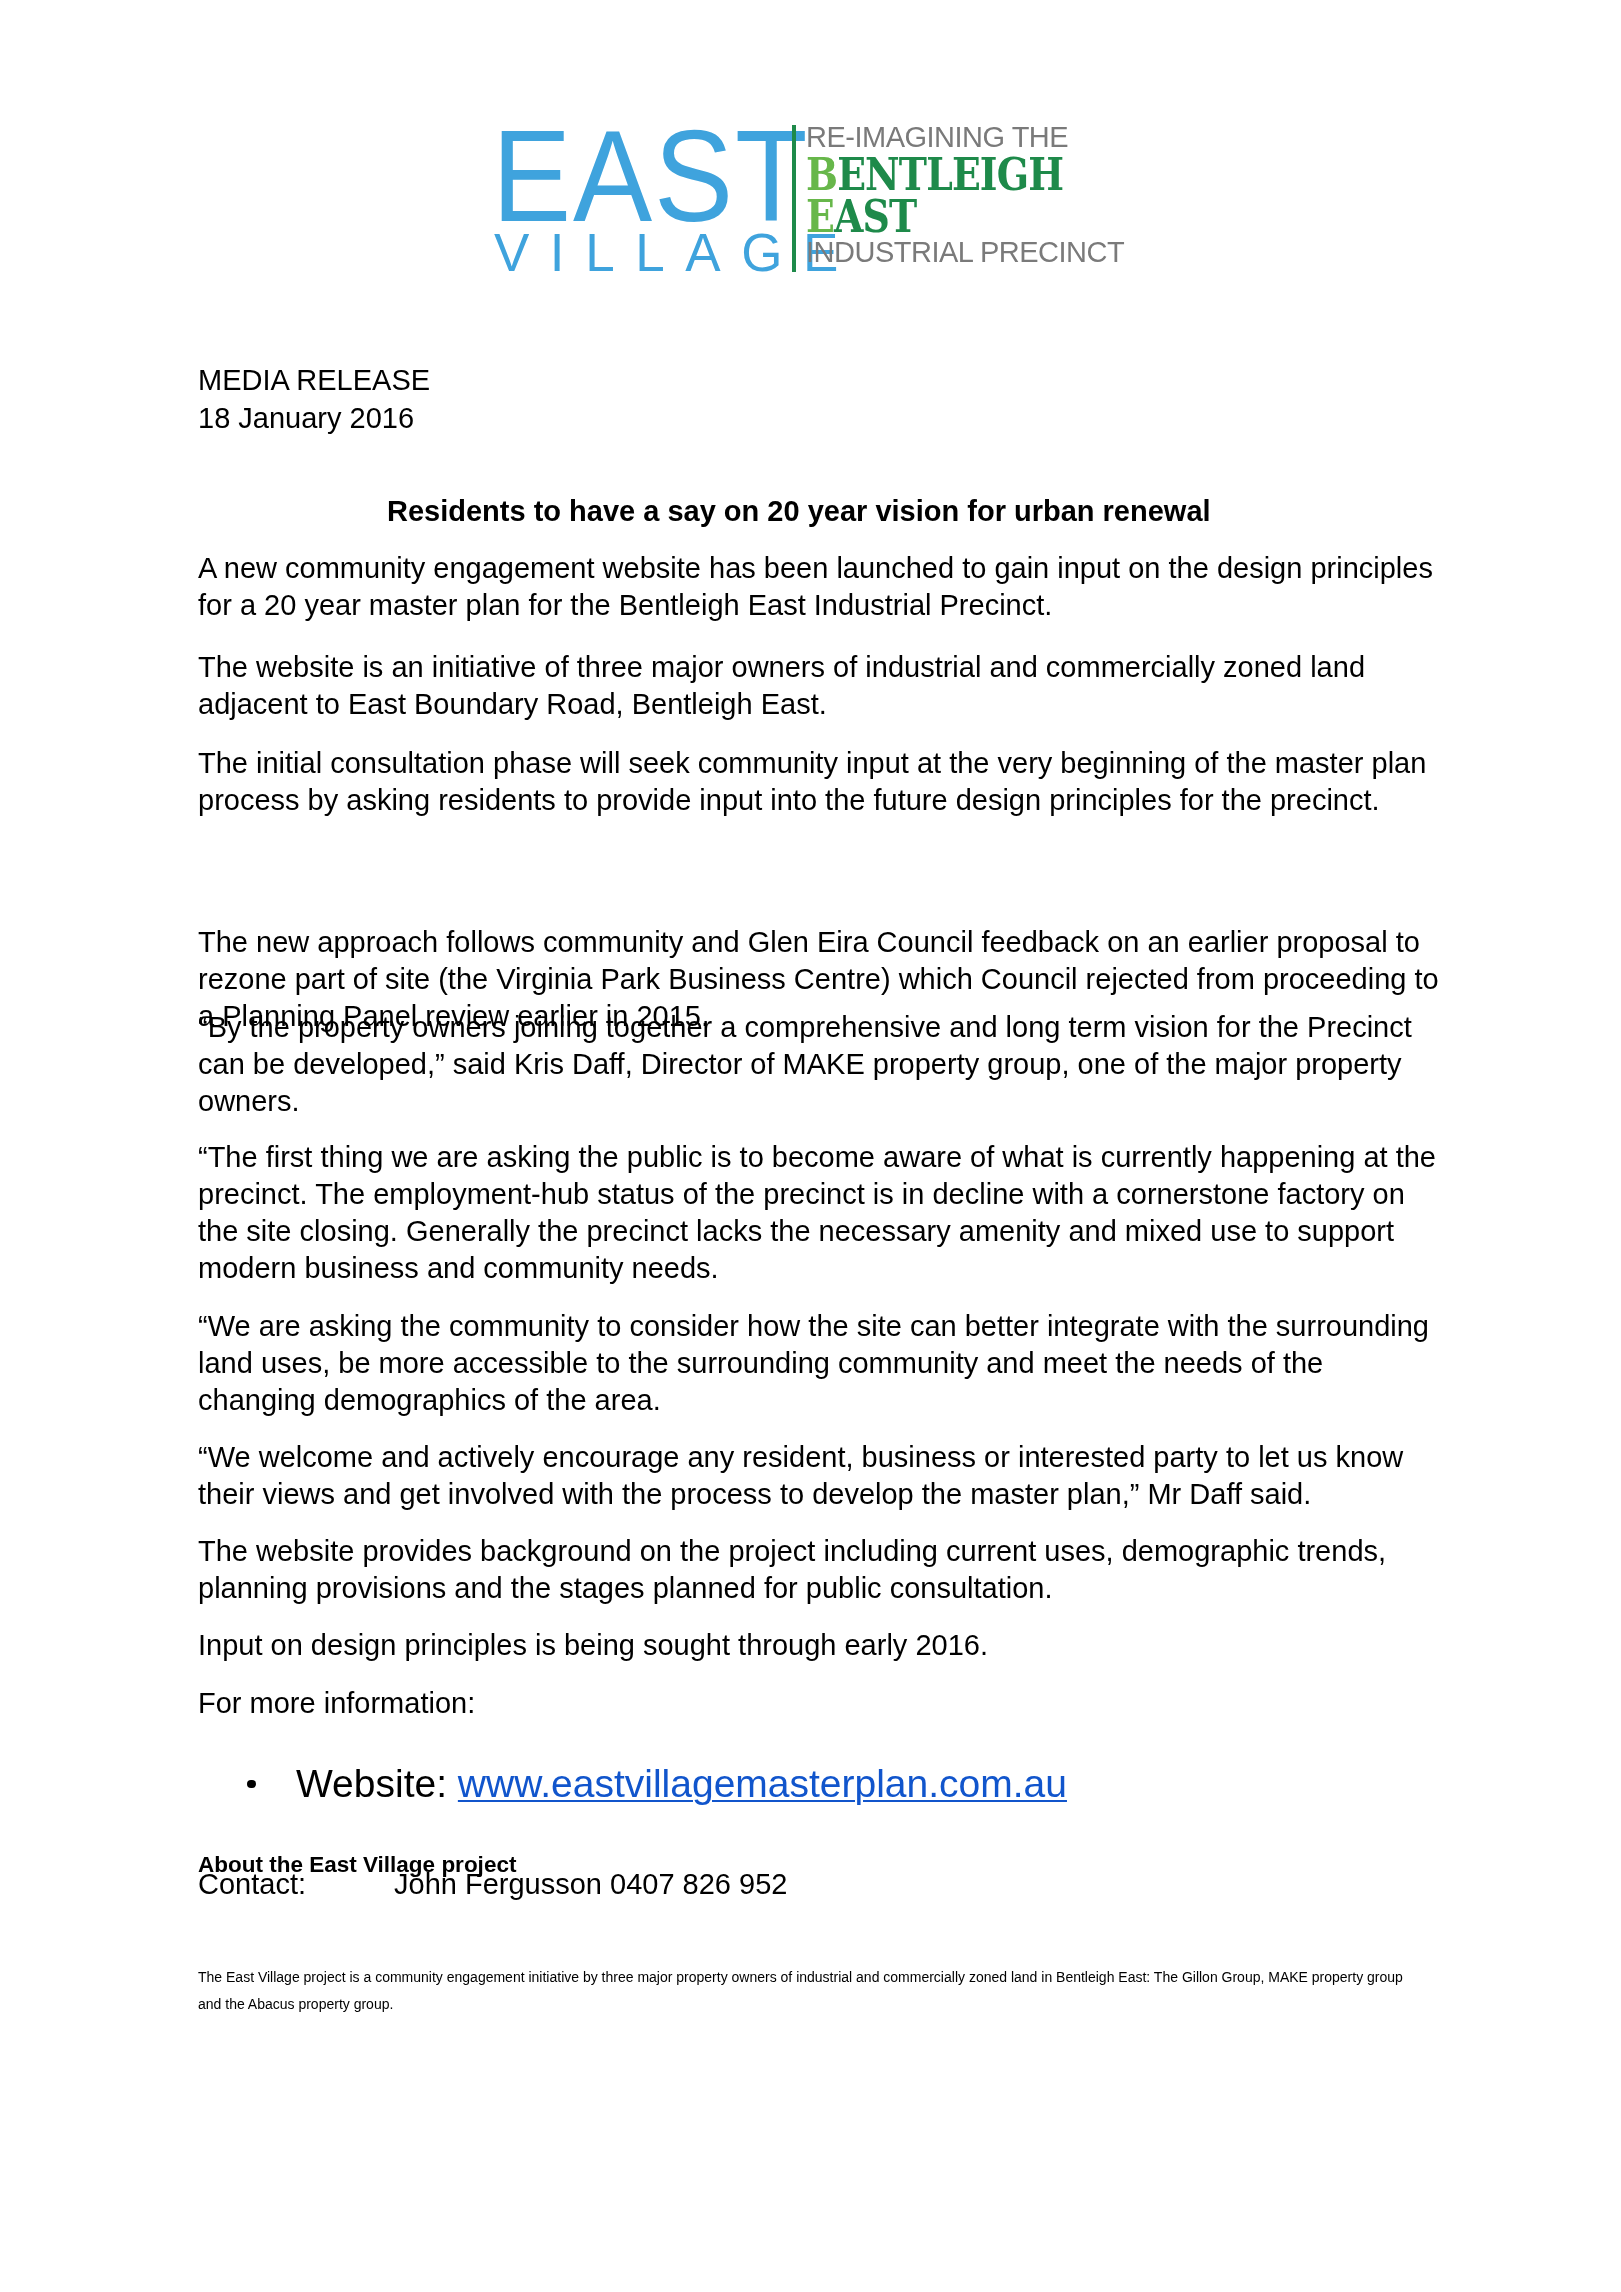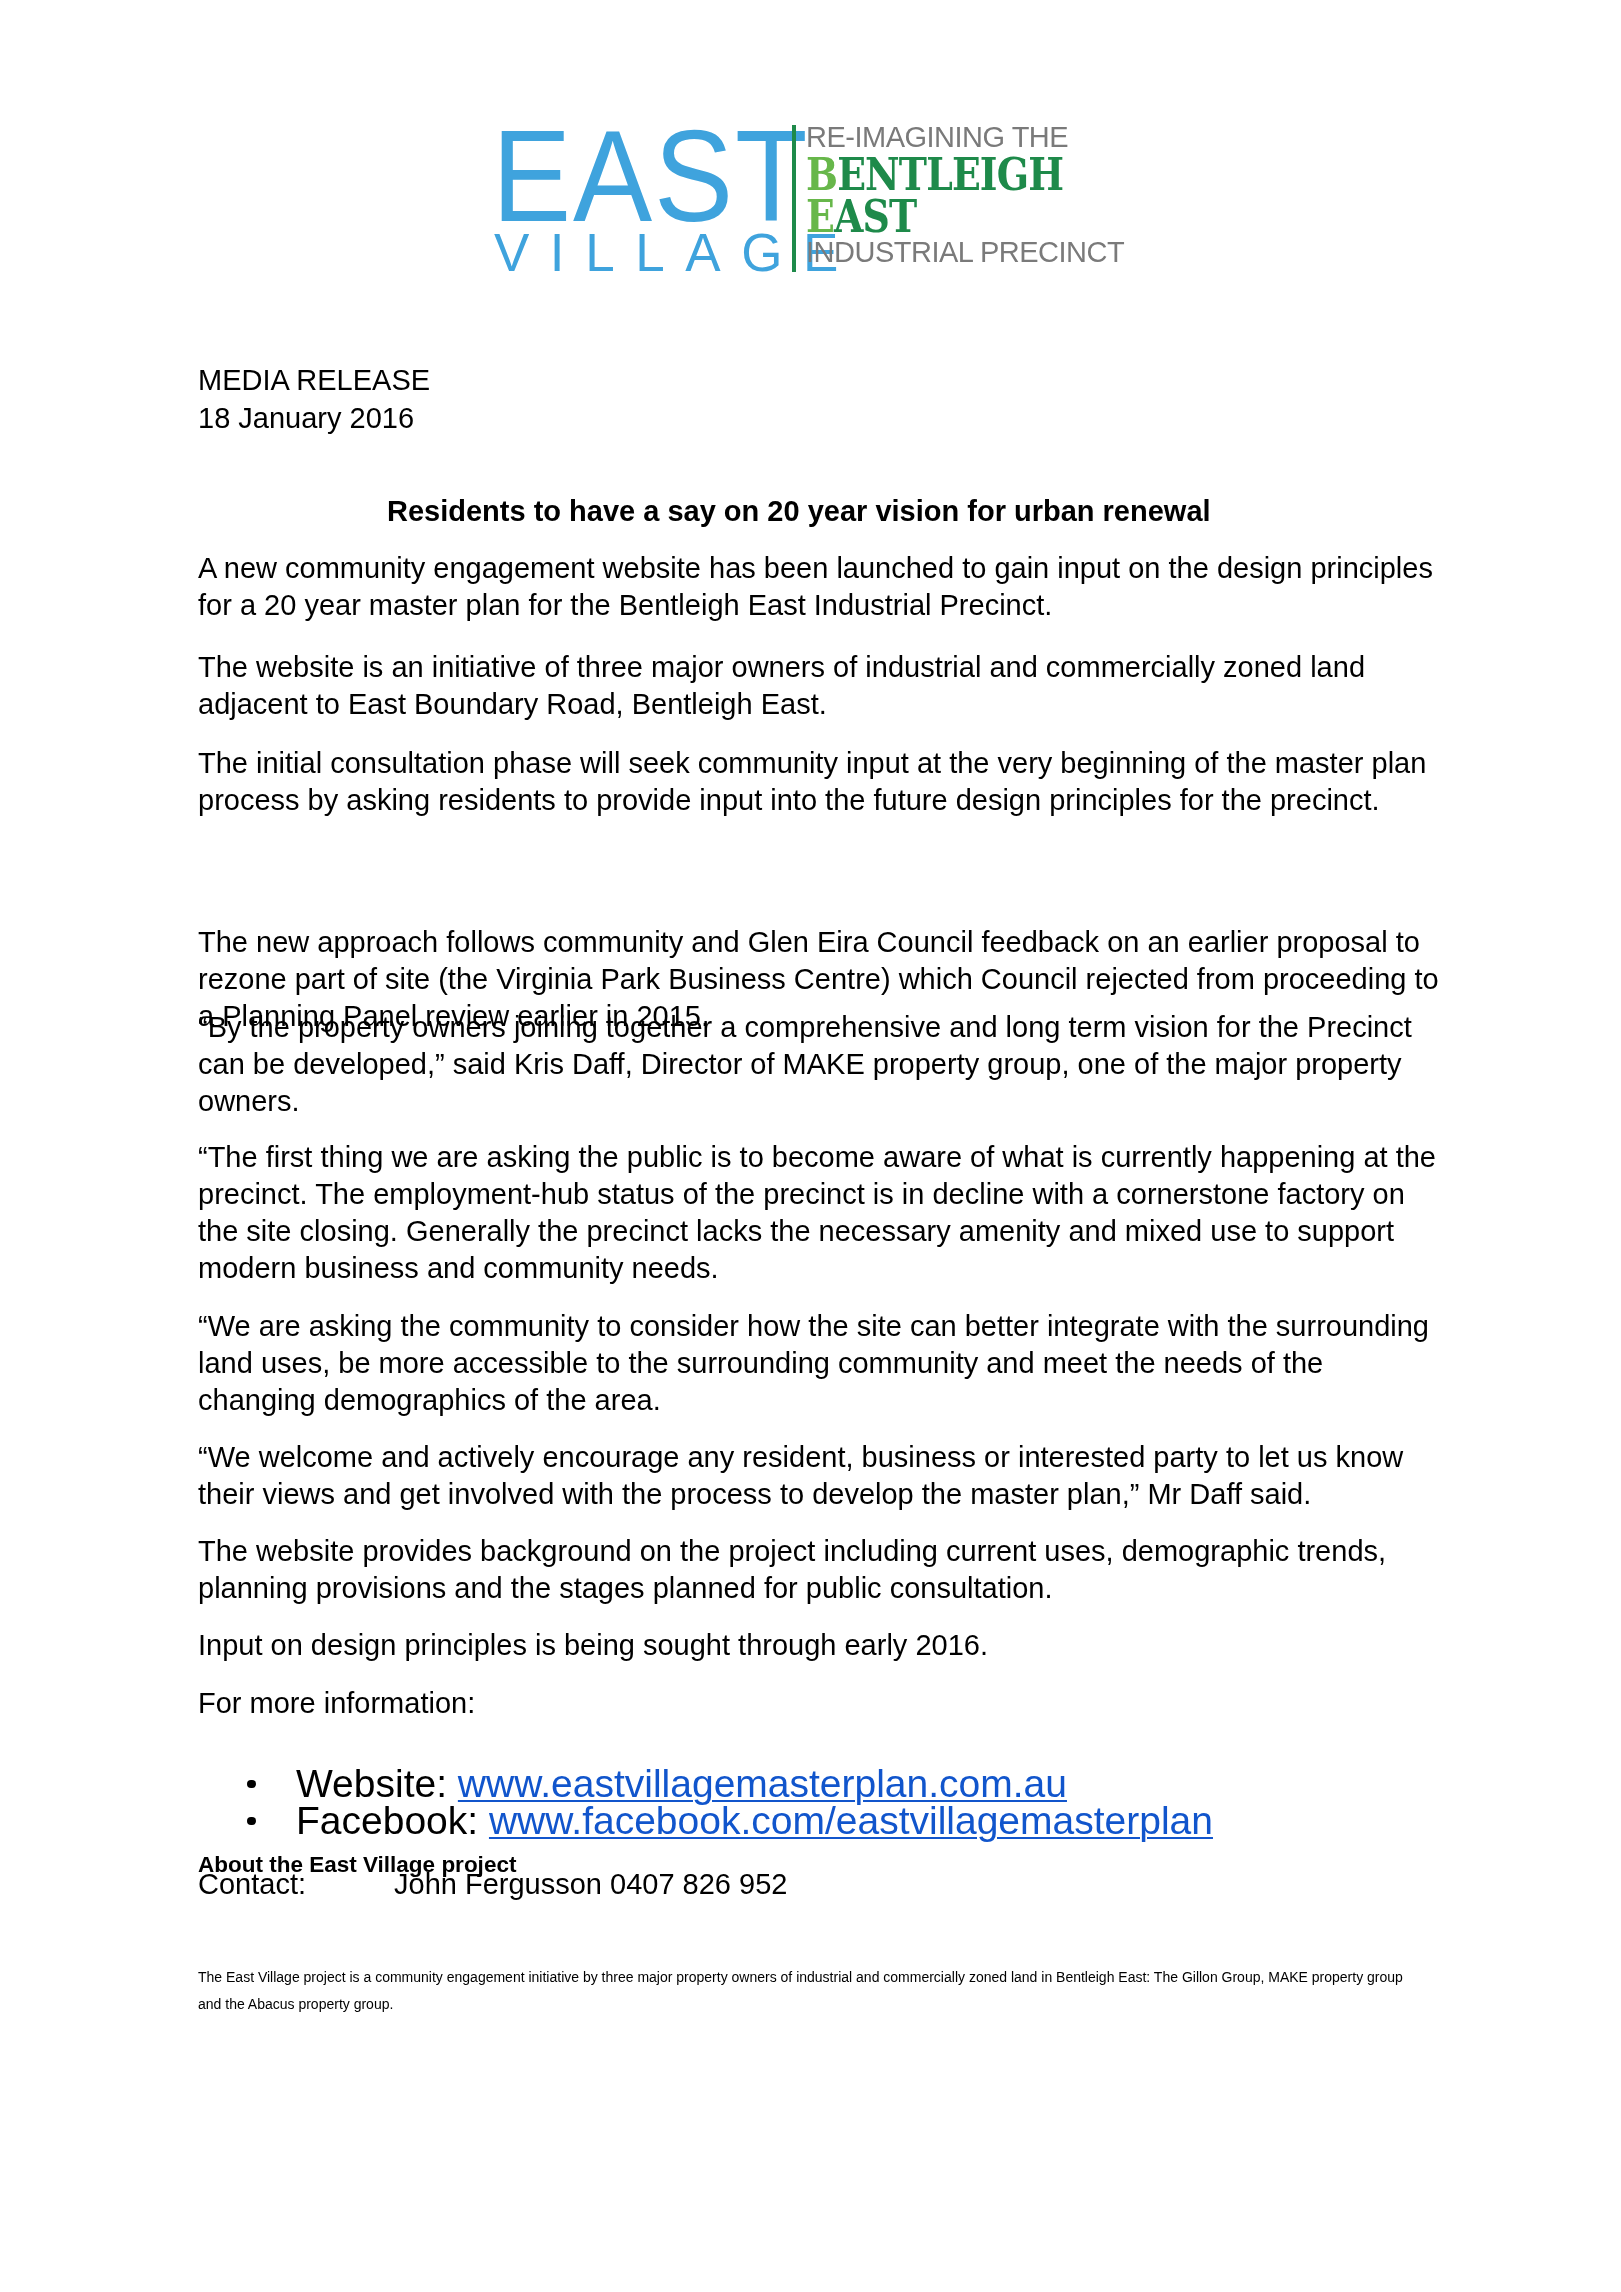--- a/index.html
+++ b/index.html
@@ -83,10 +83,6 @@
       <span class="bullet-dot"></span>
       <span>Website: </span><a class="link">www.eastvillagemasterplan.com.au</a>
     </li>
-    <li class="bullet">
-      <span class="bullet-dot"></span>
-      <span>Facebook: </span><a class="link">www.facebook.com/eastvillagemasterplan</a>
-    </li>
   </ul>
 
   <div class="contact" style="top:1866px;">

